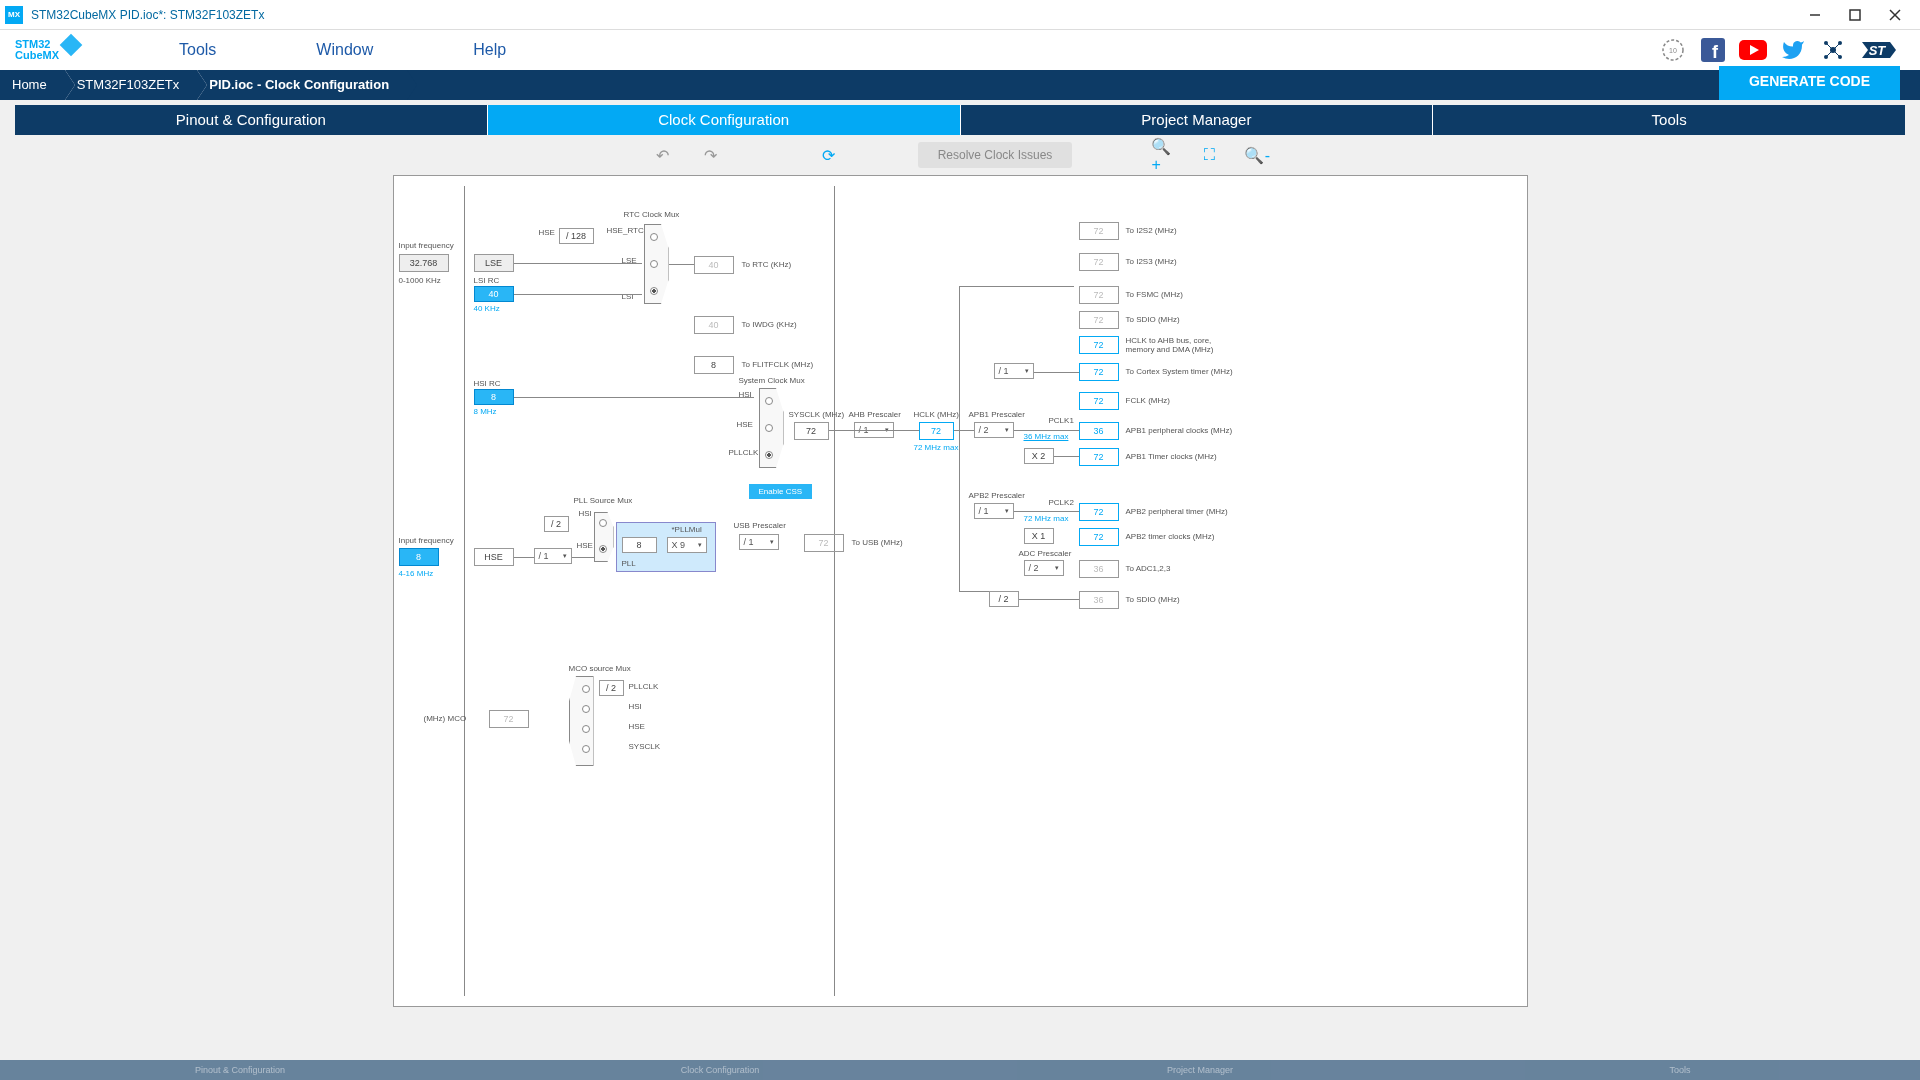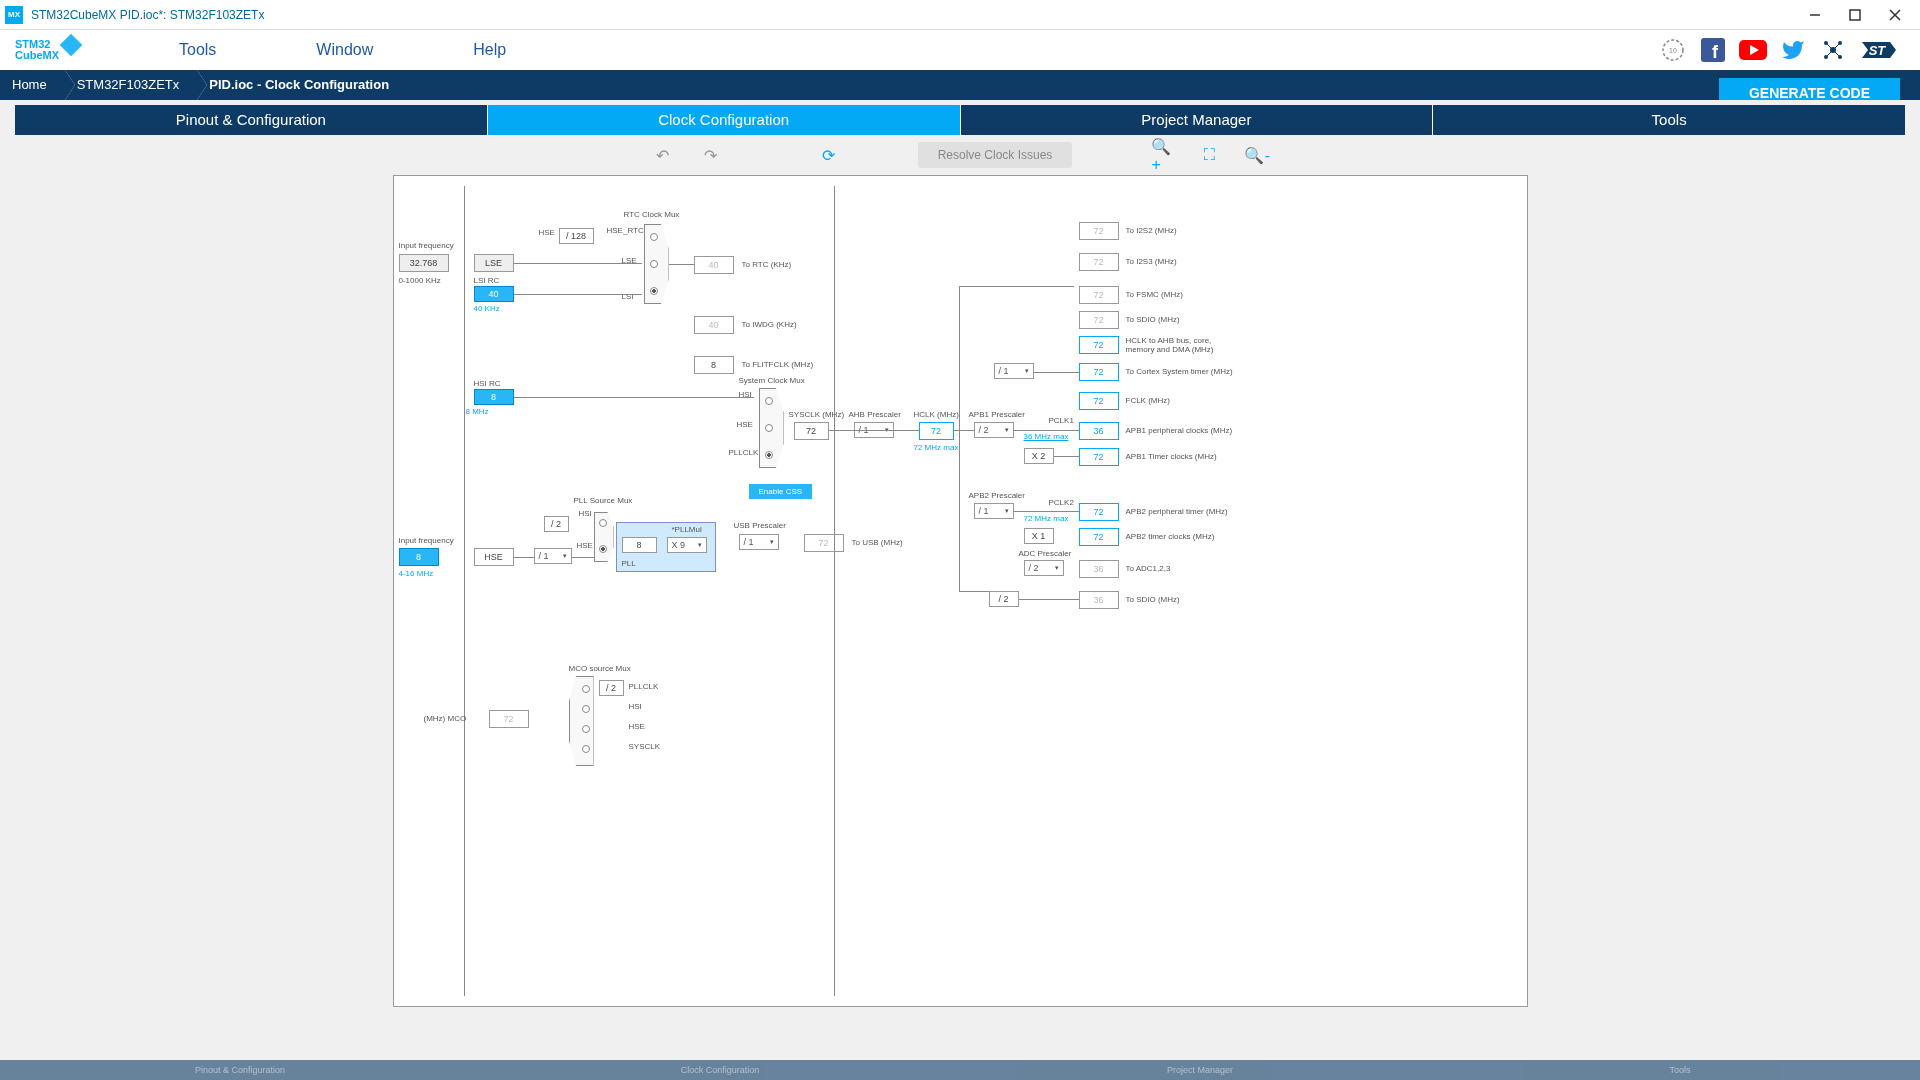--- a/index.html
+++ b/index.html
@@ -21,7 +21,7 @@
 .bc-item:not(:first-child)::before { content: ''; position: absolute; left: 0; top: 0; width: 0; height: 0; border-top: 15px solid transparent; border-bottom: 15px solid transparent; border-left: 10px solid #fff; }
 .bc-item.active { font-weight: bold; }
 .bc-spacer { flex: 1; }
-.generate-btn { background: #03a9f4; color: #fff; padding: 0 30px; height: 22px; line-height: 30px; font-size: 14px; font-weight: bold; cursor: pointer; margin-right: 20px; }
+.generate-btn { background: #03a9f4; color: #fff; padding: 0 30px; height: 34px; line-height: 30px; font-size: 14px; font-weight: bold; cursor: pointer; margin-right: 20px; }
 .tabs { display: flex; height: 30px; margin: 5px 15px 0 15px; }
 .tab { flex: 1; background: #0d3b66; color: #fff; text-align: center; line-height: 30px; font-size: 15px; border-right: 1px solid #fff; cursor: pointer; }
 .tab.active { background: #03a9f4; }

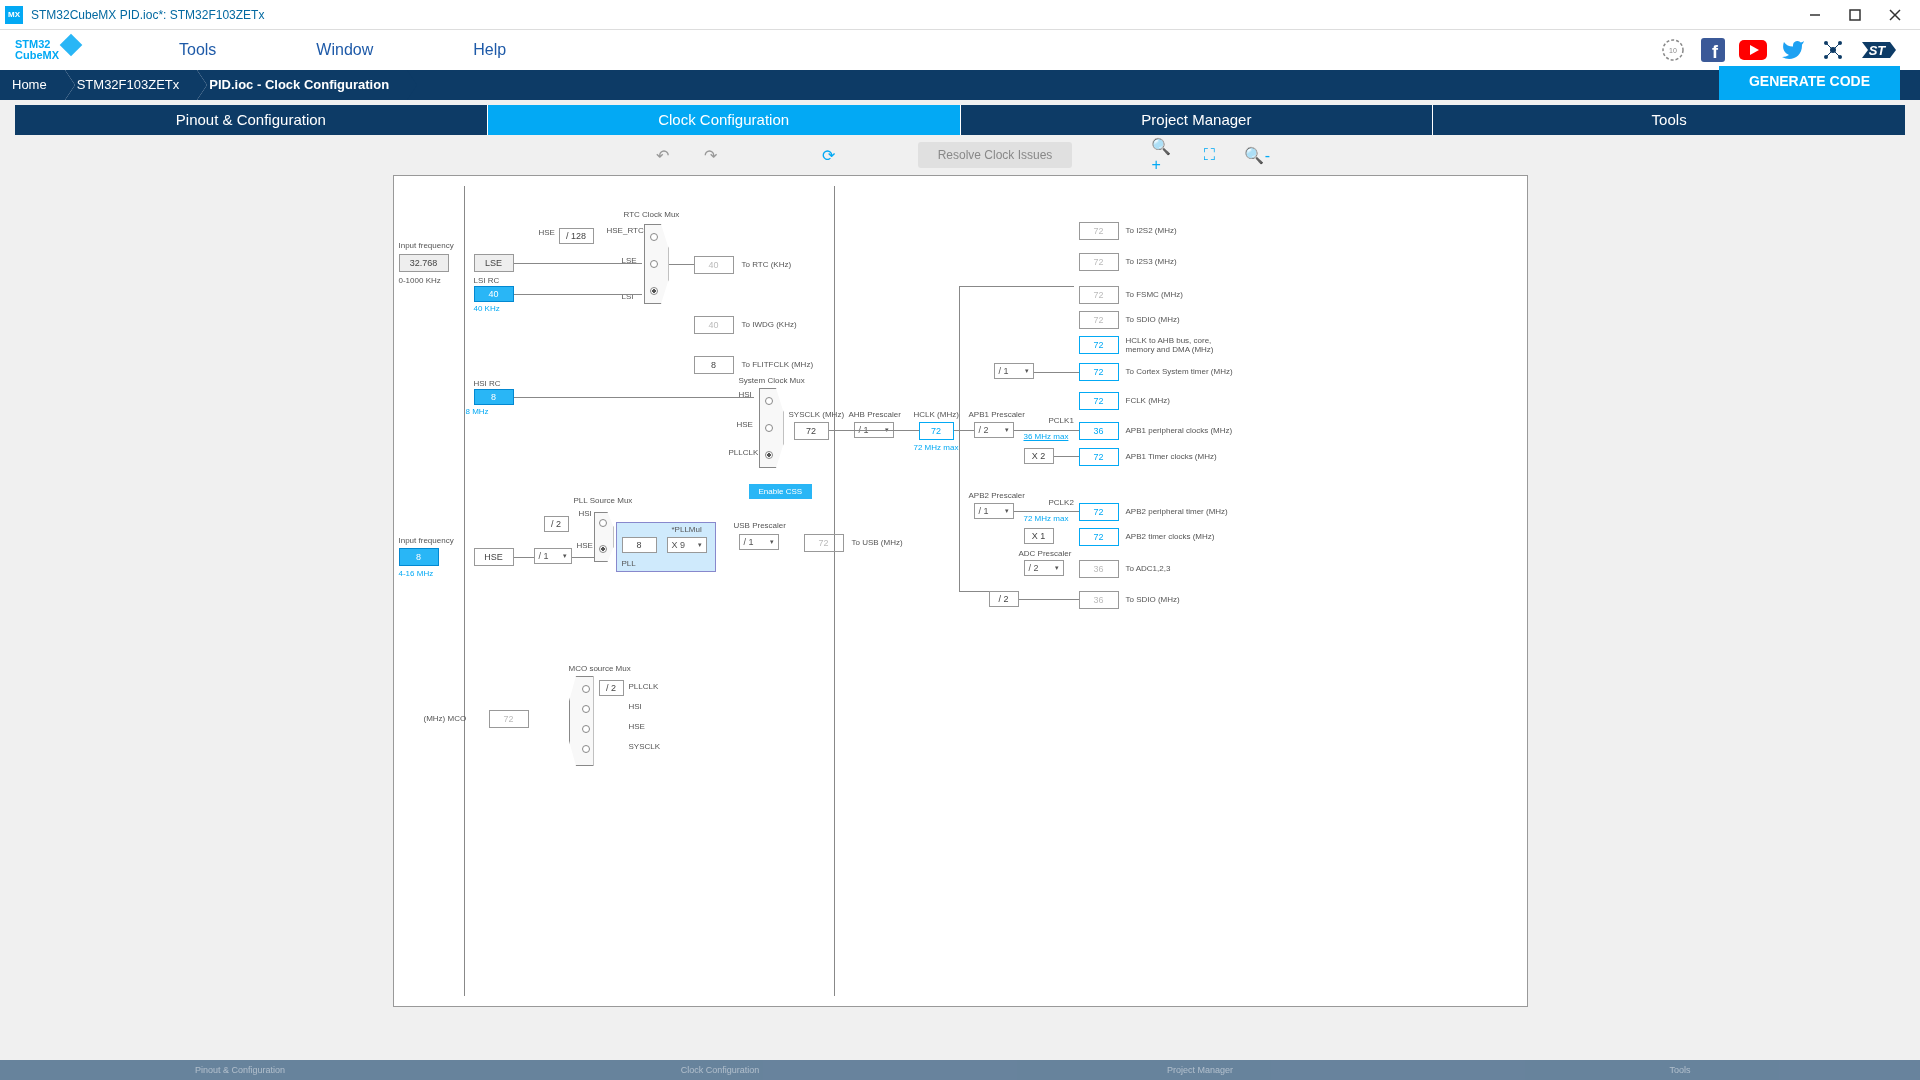--- a/index.html
+++ b/index.html
@@ -172,7 +172,7 @@
 
   <div class="label" style="left:80px; top:203px;">HSI RC</div>
   <div class="box blue-fill" style="left:80px; top:213px; width:40px; height:16px;">8</div>
-  <div class="label blue" style="left:72px; top:231px;">8 MHz</div>
+  <div class="label blue" style="left:80px; top:231px;">8 MHz</div>
 
   <div class="label" style="left:5px; top:360px;">Input frequency</div>
   <div class="box blue-fill" style="left:5px; top:372px; width:40px; height:18px;">8</div>

